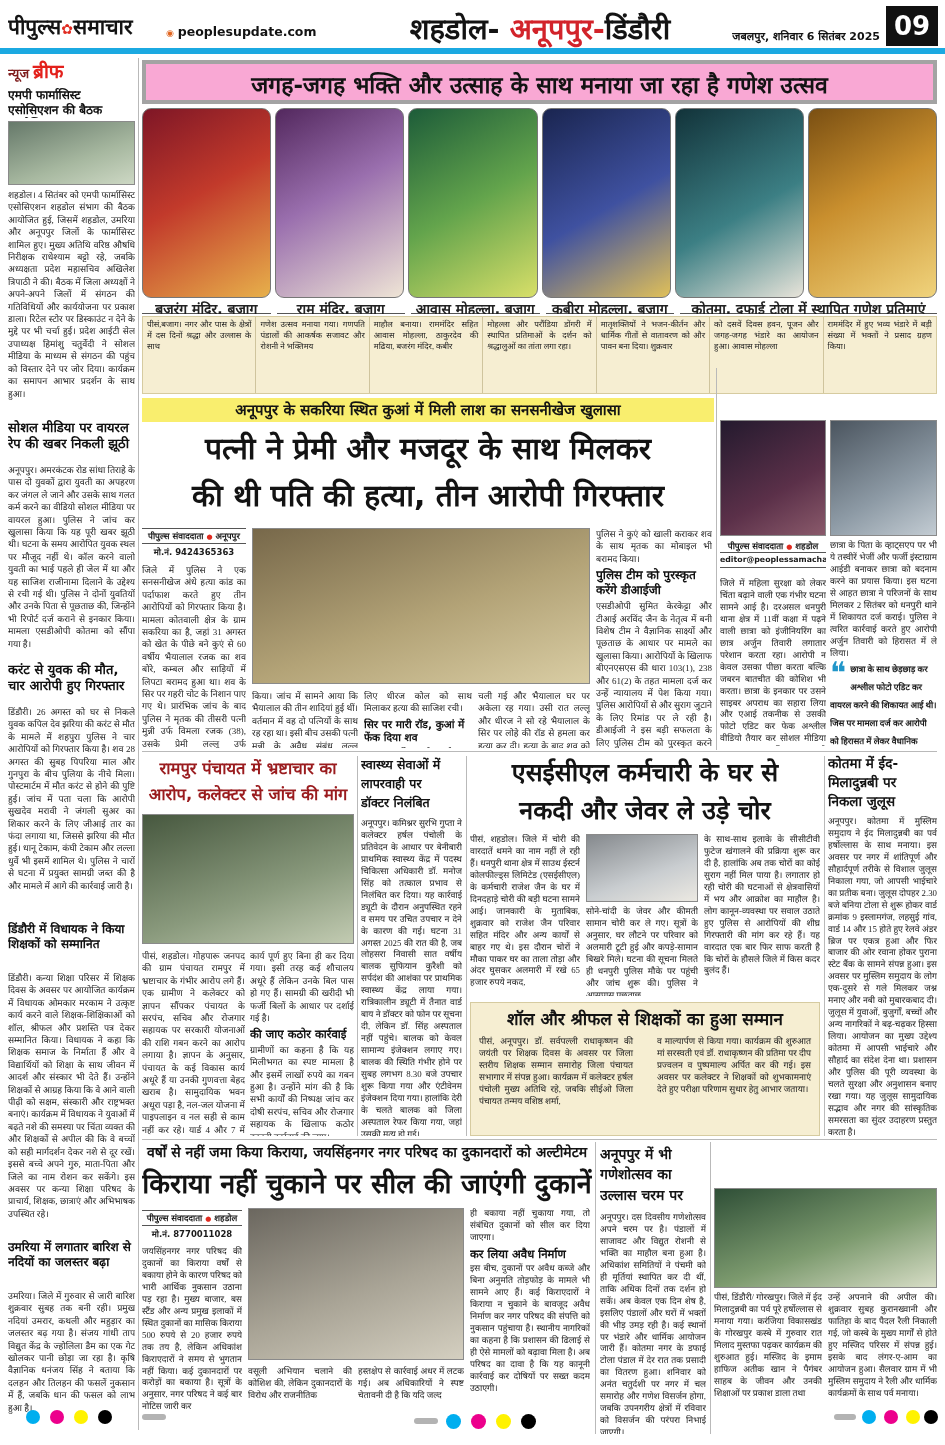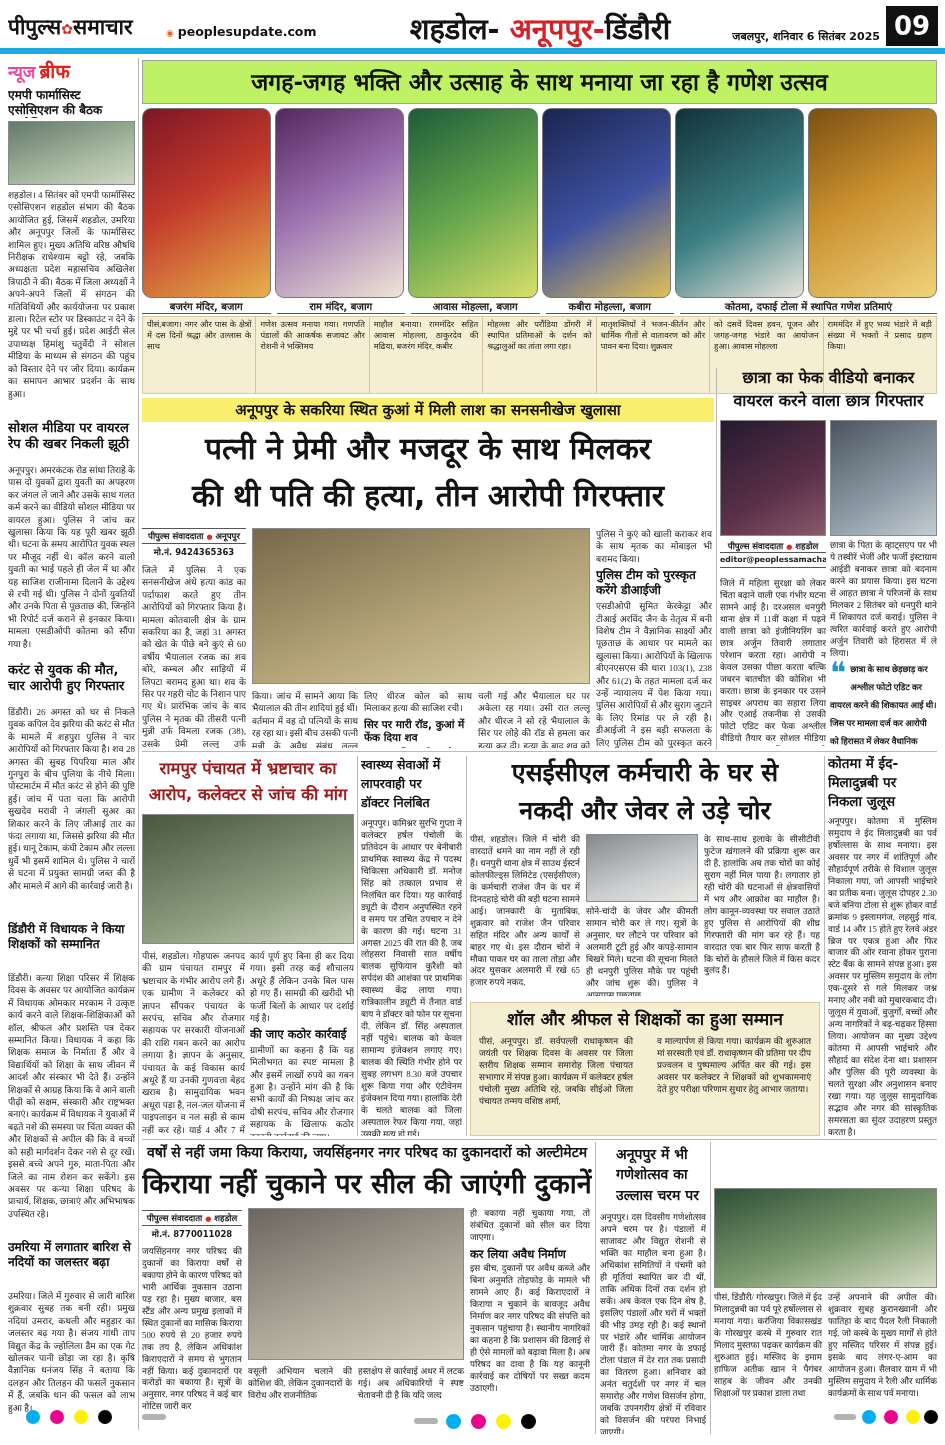--- a/index.html
+++ b/index.html
@@ -65,7 +65,7 @@
   <div class="abs" style="left:0;top:48px;width:945px;height:6px;background:#1ba9e1"></div>
 
   <div class="abs" style="left:8px;top:58px;width:128px;height:28px">
-    <span class="hd" style="font-size:17px;color:#ec4899">न्यूज</span>
+    <span class="hd" style="font-size:13px;color:#7f1d1d">न्यूज</span>
     <span class="hd" style="font-size:19px;color:#e3201b">ब्रीफ</span>
   </div>
 

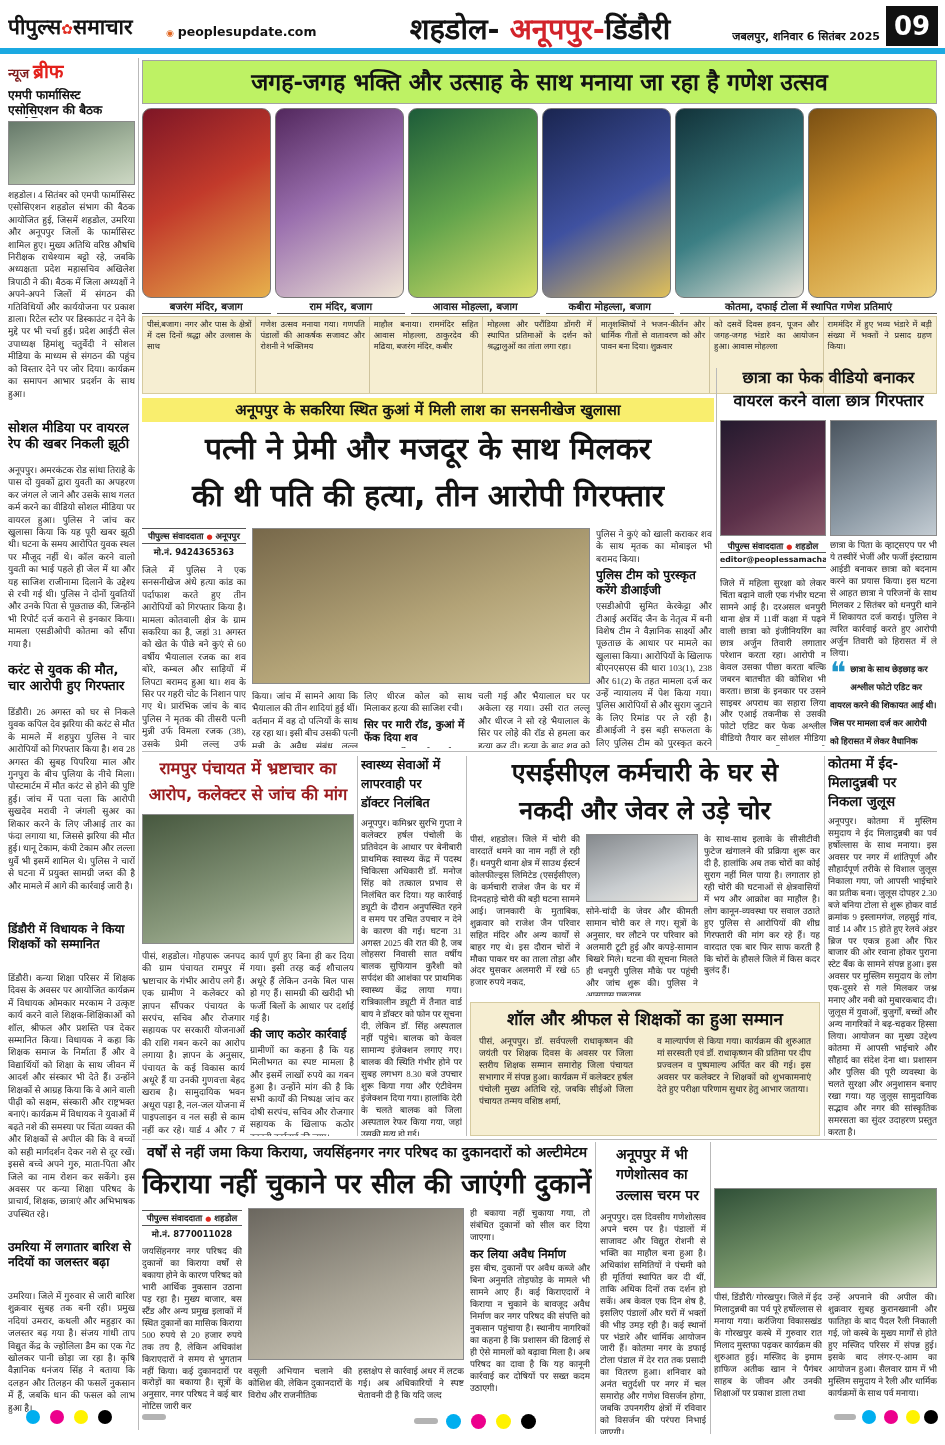--- a/index.html
+++ b/index.html
@@ -87,7 +87,7 @@
 
   <div class="abs vln" style="left:138px;top:58px;height:1372px"></div>
 
-  <div class="abs ctr" style="left:142px;top:60px;width:795px;height:44px;background:#bef264;border:1px solid #a3a3a3">
+  <div class="abs ctr" style="left:142px;top:60px;width:795px;height:44px;background:#f9a8d4;border:4px solid #a3a3a3">
     <span class="hd" style="font-size:23px;line-height:42px">जगह-जगह भक्ति और उत्साह के साथ मनाया जा रहा है गणेश उत्सव</span>
   </div>
   <div class="abs" style="left:142px;top:108px;width:795px;height:190px;display:flex;gap:4px">

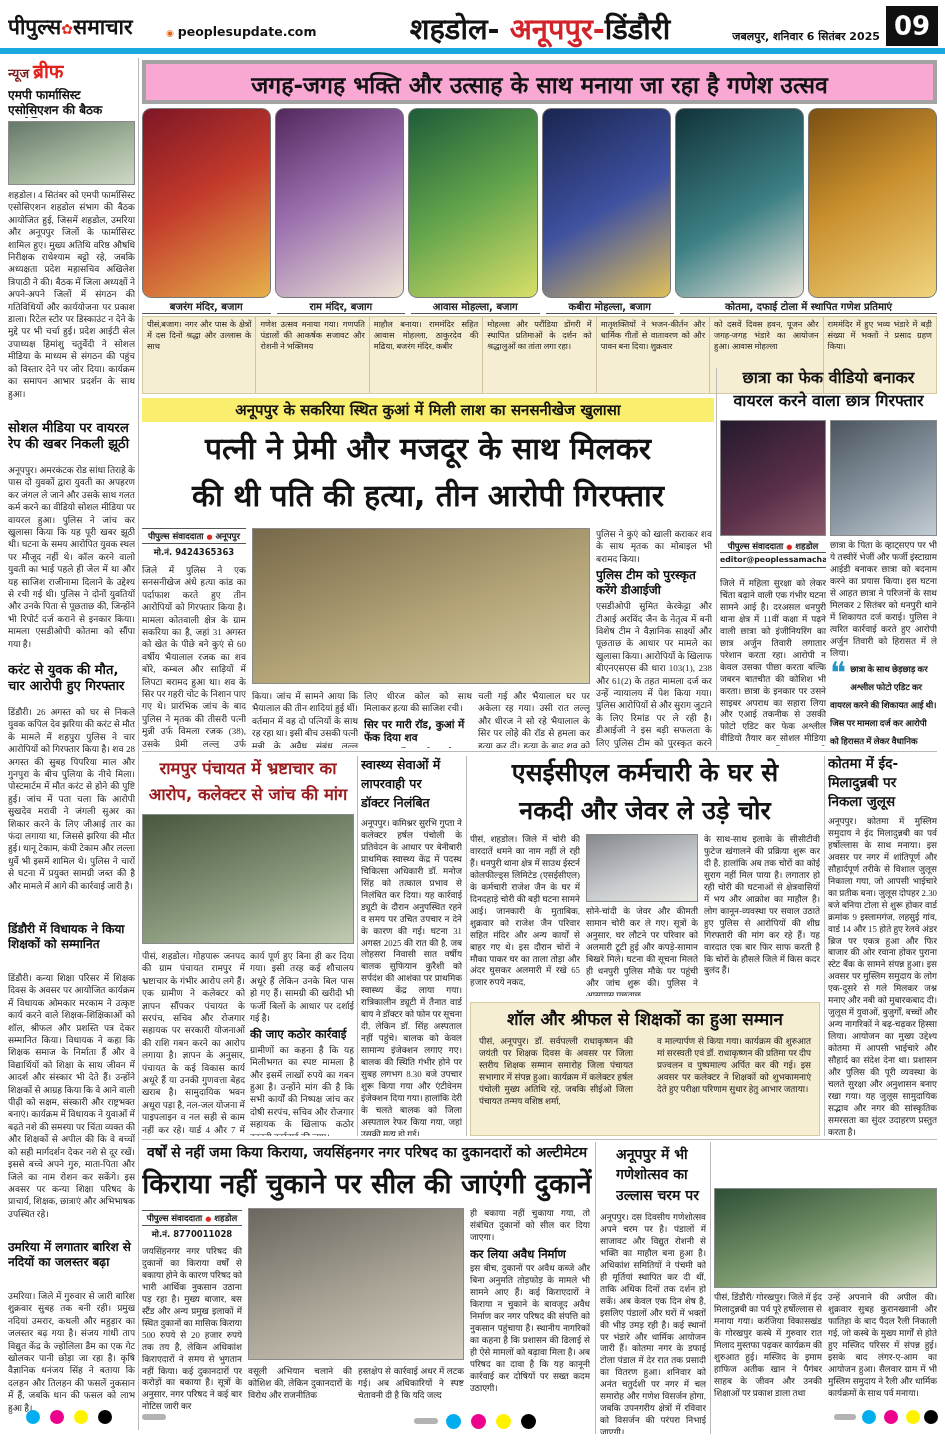--- a/index.html
+++ b/index.html
@@ -18,7 +18,7 @@
 .hln{background:#b9b9b9;height:1px}
 .ph{border:1px solid #8a8a8a}
 .tile{border-radius:9px;border:1px solid #777}
-.lab{font-size:10px;font-weight:bold;font-family:"DejaVu Sans",sans-serif;text-align:center;border-bottom:1px solid #555;line-height:1.4;color:#222}
+.lab{font-size:14px;font-weight:bold;font-family:"DejaVu Sans",sans-serif;text-align:center;border-bottom:1px solid #555;line-height:1.4;color:#222}
 .capwrap{background:#f6eed2;border:1px solid #d6cba0;display:flex}
 .capcol{font-size:8.2px;line-height:1.32;text-align:justify;padding:3px 4px;border-left:1px solid #cfc49d;flex:1}
 .capcol:first-child{border-left:none}

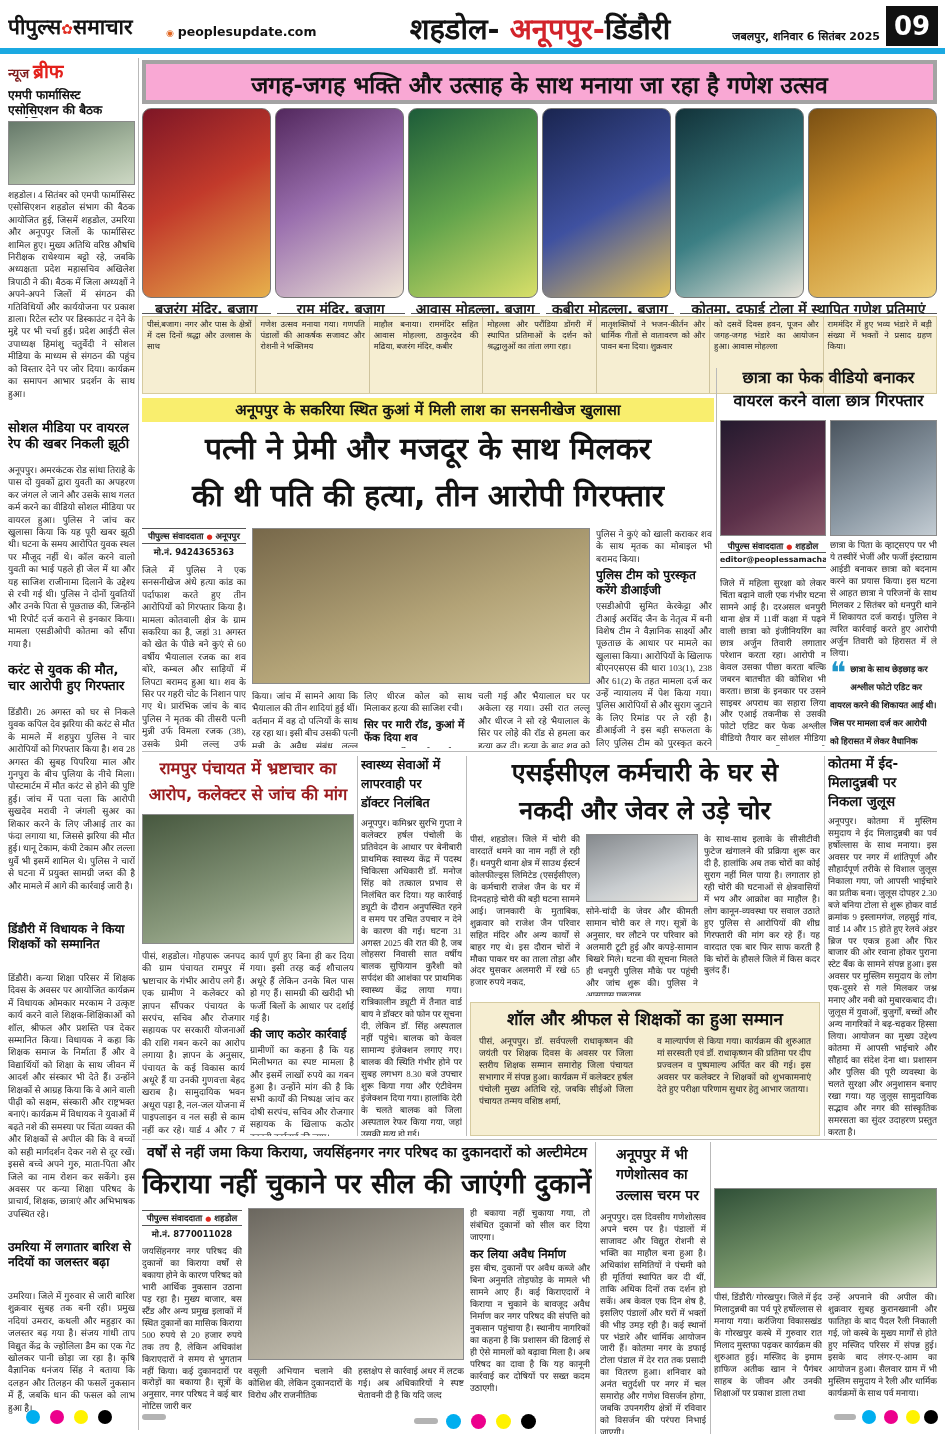--- a/index.html
+++ b/index.html
@@ -143,10 +143,6 @@
 
   <div class="abs vln" style="left:716px;top:368px;height:382px"></div>
 
-  <div class="abs ctr" style="left:720px;top:366px;width:217px;height:48px">
-    <div class="hd" style="font-size:16px;line-height:1.45">छात्रा का फेक वीडियो बनाकर</div>
-    <div class="hd" style="font-size:16px;line-height:1.45">वायरल करने वाला छात्र गिरफ्तार</div>
-  </div>
   <div class="abs ph g9" style="left:720px;top:420px;width:106px;height:116px"></div>
   <div class="abs ph g10" style="left:830px;top:420px;width:107px;height:116px"></div>
   <div class="abs" style="left:720px;top:540px;width:106px;height:32px">

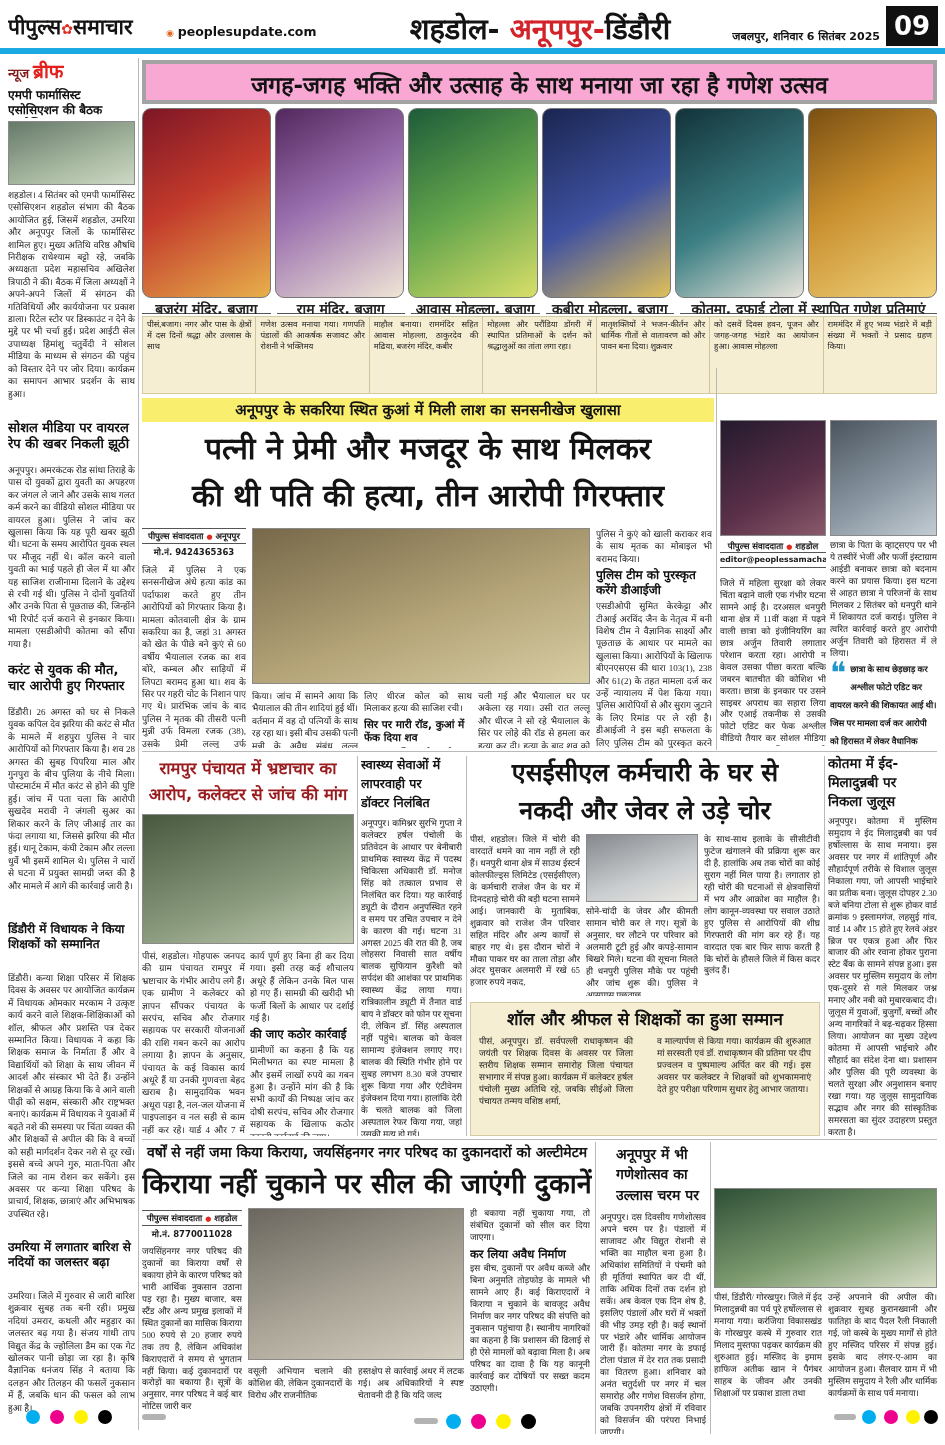--- a/index.html
+++ b/index.html
@@ -228,7 +228,7 @@
 
   <div class="abs vln" style="left:595px;top:1142px;height:292px"></div>
 
-  <div class="abs" style="left:616px;top:1144px;width:106px;height:64px">
+  <div class="abs" style="left:600px;top:1144px;width:106px;height:64px">
     <div class="hd" style="font-size:14px;line-height:1.45">अनूपपुर में भी</div>
     <div class="hd" style="font-size:14px;line-height:1.45">गणेशोत्सव का</div>
     <div class="hd" style="font-size:14px;line-height:1.45">उल्लास चरम पर</div>

